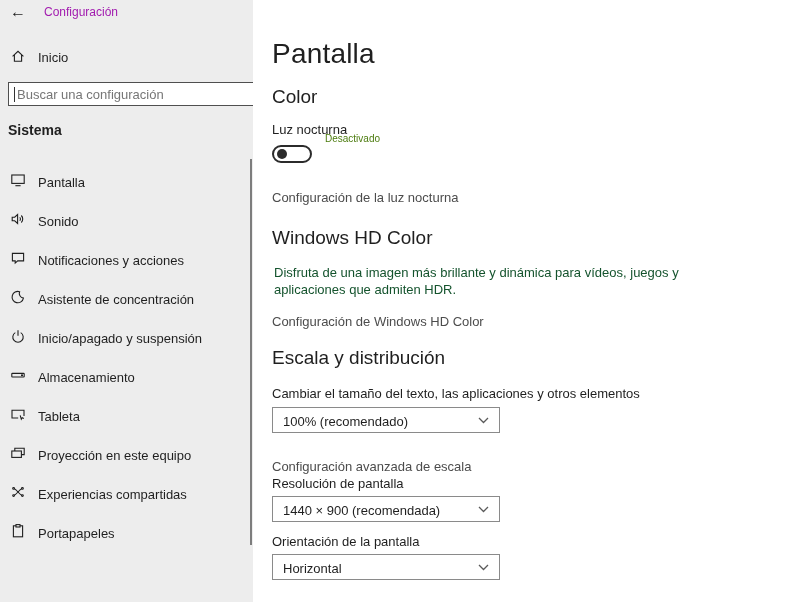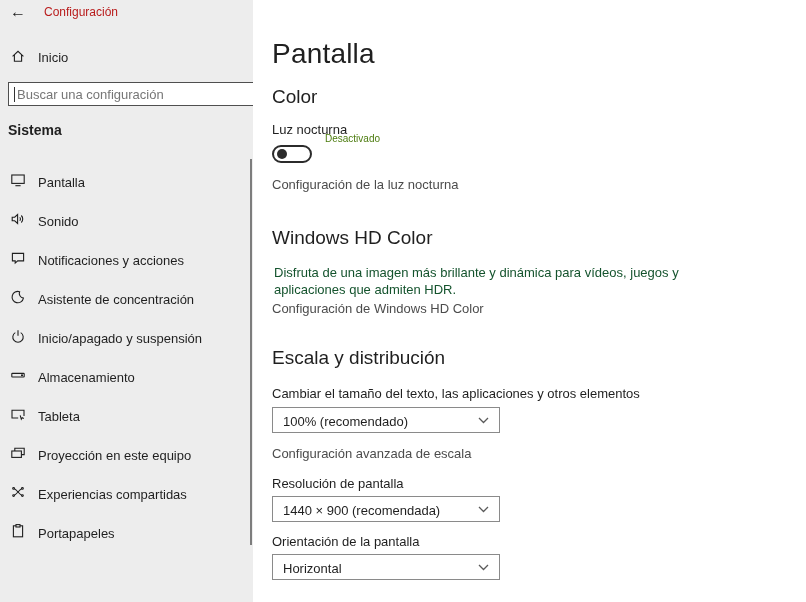--- a/index.html
+++ b/index.html
@@ -24,7 +24,7 @@
     cursor: default; line-height: 20px;
   }
   .app-title {
-    position: absolute; left: 44px; top: 5px; font-size: 12px; color: #b91c1c;
+    position: absolute; left: 44px; top: 5px; font-size: 12px; color: #a21caf;
   }
   .home-row {
     position: absolute; left: 0; top: 44px; width: 225px; height: 26px;

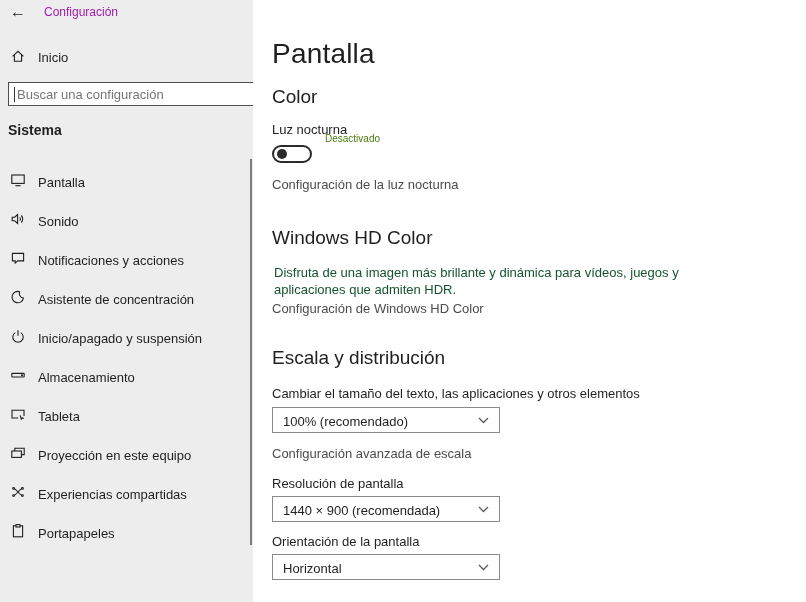--- a/index.html
+++ b/index.html
@@ -96,7 +96,7 @@
     border-radius: 50%; background: #2b2b2b;
   }
   .toggle-state { position: absolute; left: 72px; top: 133px; font-size: 10px; color: #4d7c0f; }
-  .link { position: absolute; left: 19px; font-size: 13px; color: #4c4c4c; cursor: default; white-space: nowrap; }
+  .link { position: absolute; left: 19px; font-size: 13px; color: #4c4c4c; cursor: default; white-space: nowrap; margin-top: 13px; }
   .link-nightlight { top: 177px; }
   .link-hdcolor { top: 301px; }
   .link-advscale { top: 446px; }

